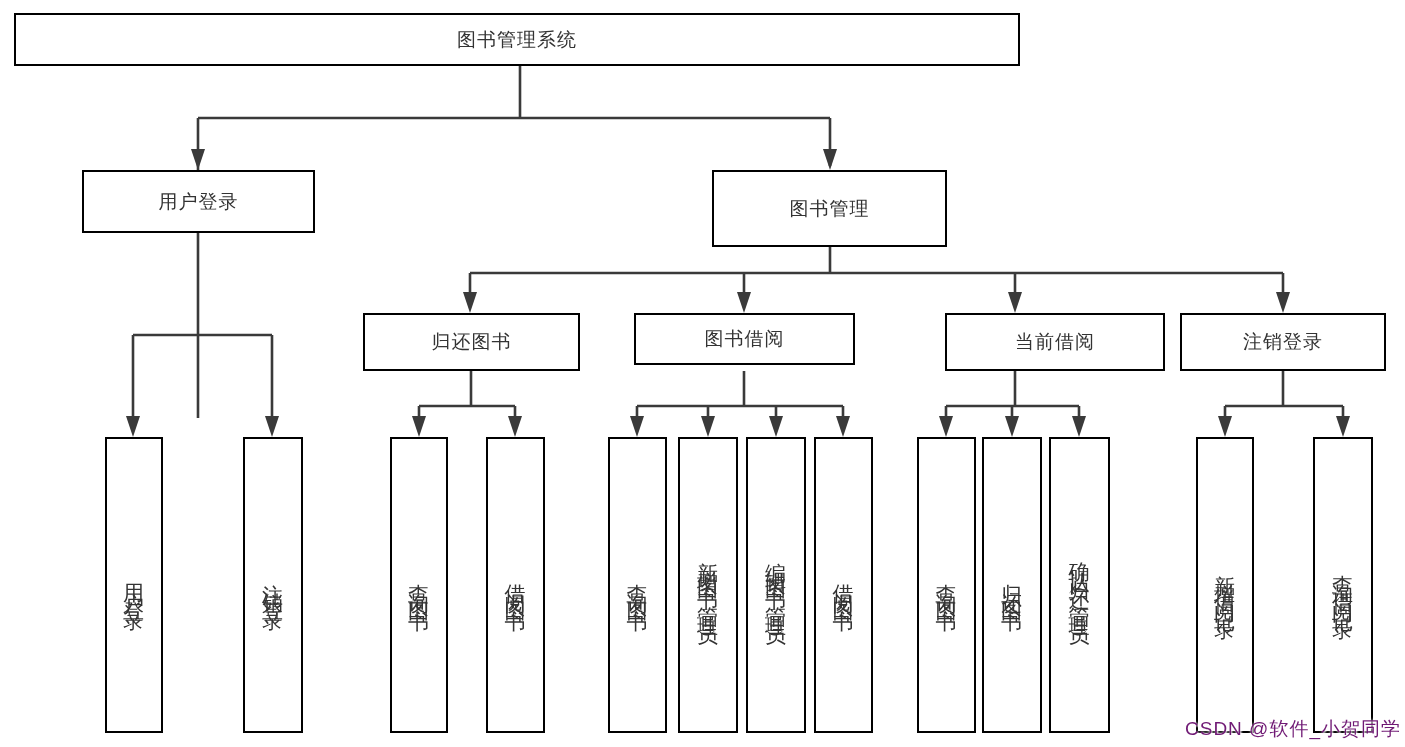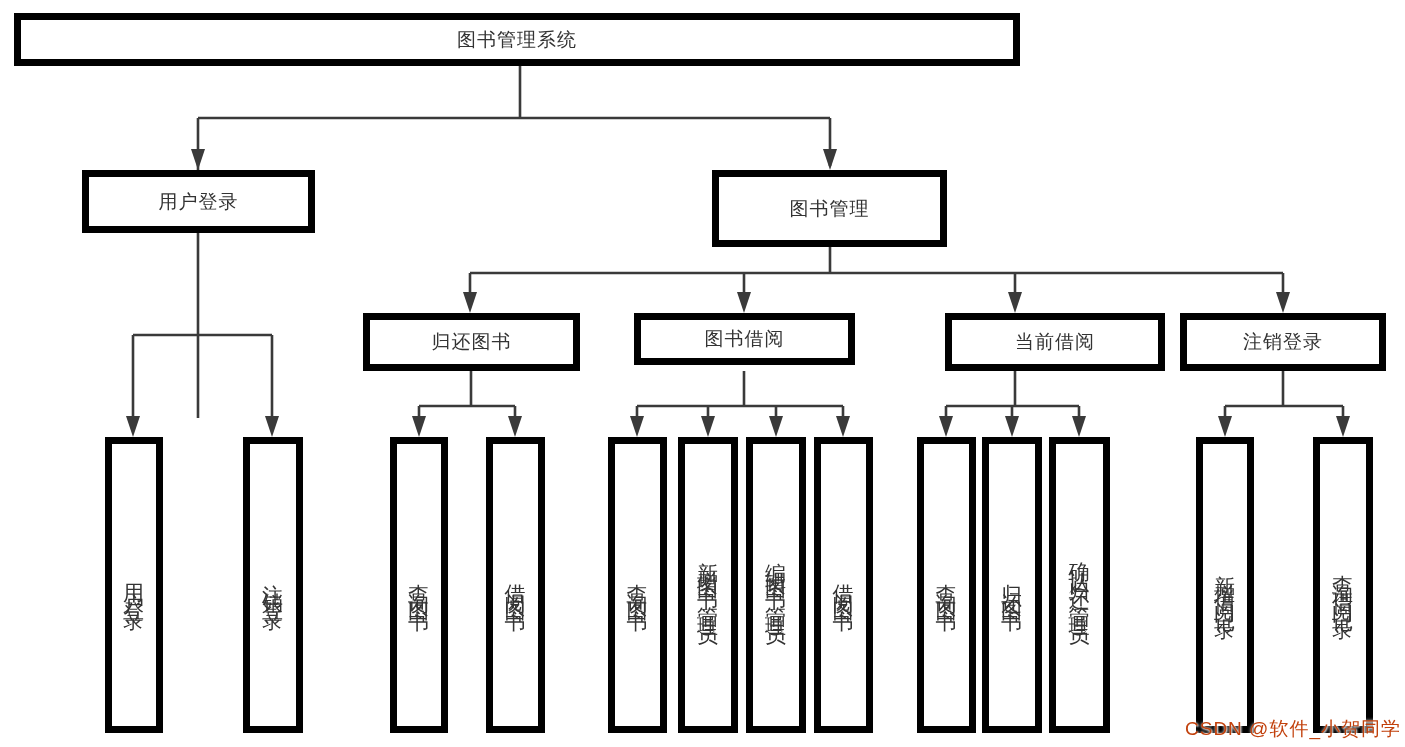--- a/index.html
+++ b/index.html
@@ -20,7 +20,7 @@
   .box {
     position: absolute;
     box-sizing: border-box;
-    border: 7px solid #000000;
+    border: 2px solid #000000;
     background: #ffffff;
     display: flex;
     align-items: center;

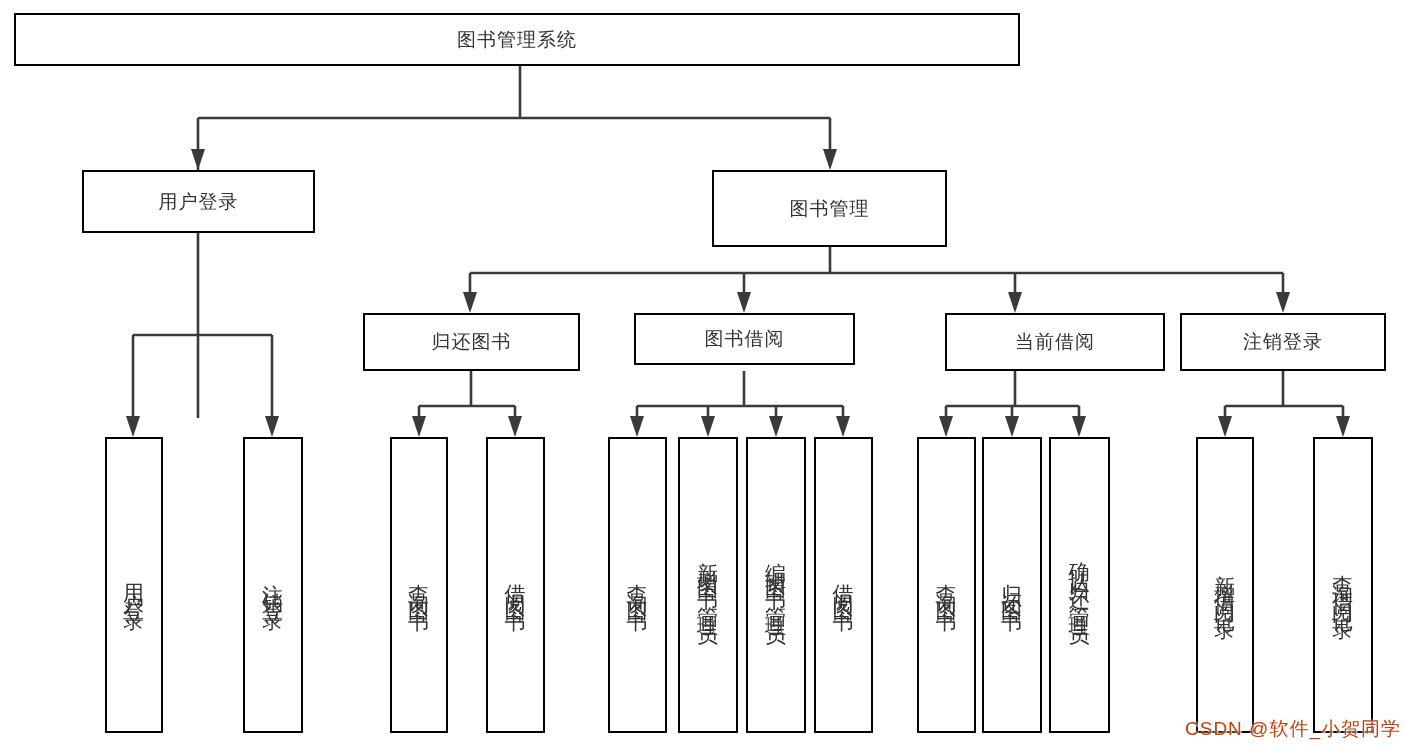--- a/index.html
+++ b/index.html
@@ -68,7 +68,7 @@
     left: 1185px;
     top: 716px;
     font-size: 19px;
-    color: #c2410c;
+    color: #701a75;
     letter-spacing: 1px;
     white-space: nowrap;
     text-shadow: 0 0 3px #ffffff, 1px 1px 2px #ffffff;

